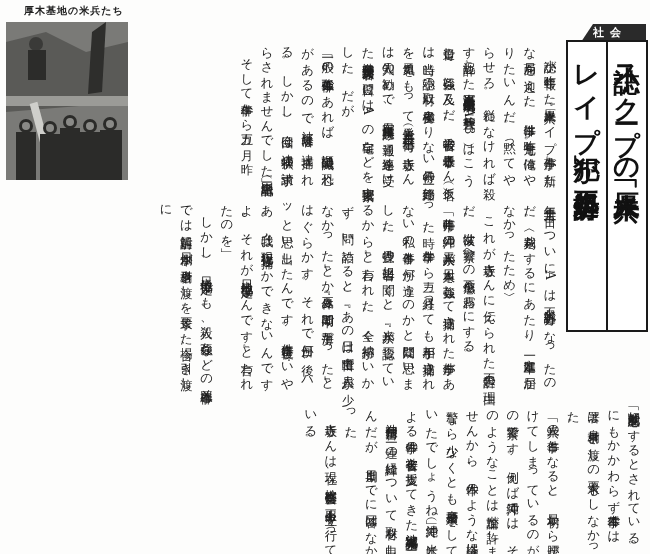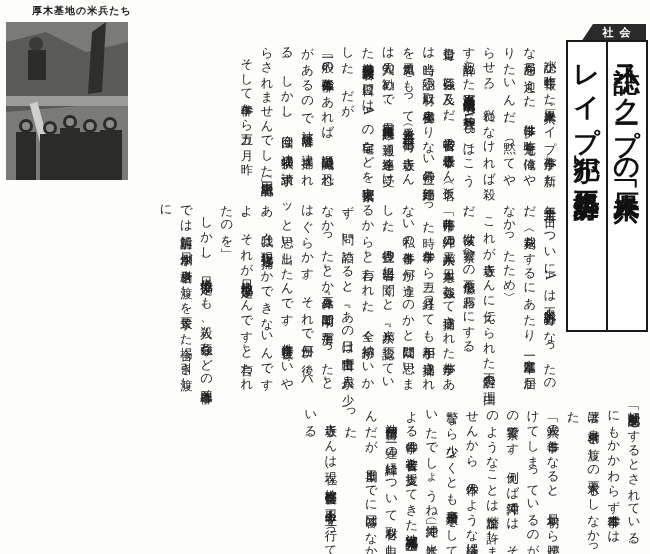--- a/index.html
+++ b/index.html
@@ -22,7 +22,7 @@
                            border-right: 12px solid #2a2a2a; }
 
     
-    .photo-caption { position: absolute; left: 32px; top: 4px; font-family: "DejaVu Sans", sans-serif;
+    .photo-caption { position: absolute; left: 24px; top: 4px; font-family: "DejaVu Sans", sans-serif;
                      font-size: 10px; font-weight: bold; letter-spacing: 1px; color: #222; }
     .photo { position: absolute; left: 6px; top: 22px; width: 122px; height: 158px; overflow: hidden;
              background: linear-gradient(180deg, #8a8a88 0%, #6f6f6c 35%, #4d4d4a 60%, #3a3a38 100%); }

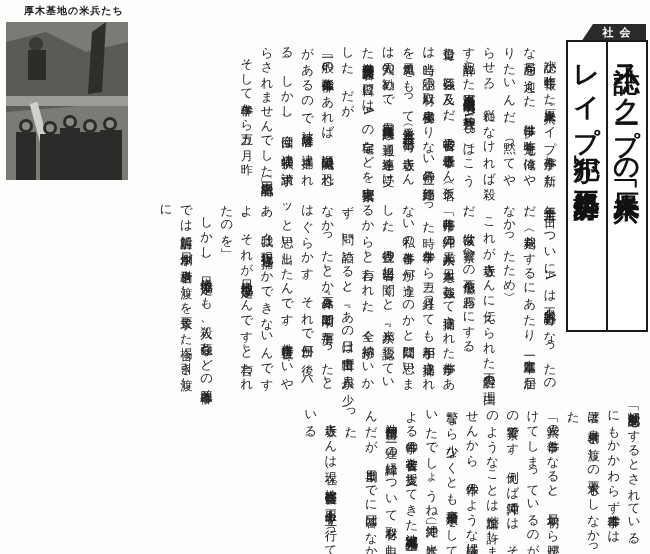--- a/index.html
+++ b/index.html
@@ -17,7 +17,7 @@
     .hl-col.second { left: 2px; }
     .section-tag { position: absolute; left: 593px; top: 24px; width: 53px; height: 18px; background: #2a2a2a;
                    color: #fff; font-family: "DejaVu Sans", sans-serif; font-weight: bold; font-size: 11px;
-                   text-align: center; line-height: 18px; letter-spacing: 6px; }
+                   line-height: 18px; letter-spacing: 6px; }
     .section-tag::before { content: ""; position: absolute; left: -12px; top: 0; border-top: 18px solid transparent;
                            border-right: 12px solid #2a2a2a; }
 

